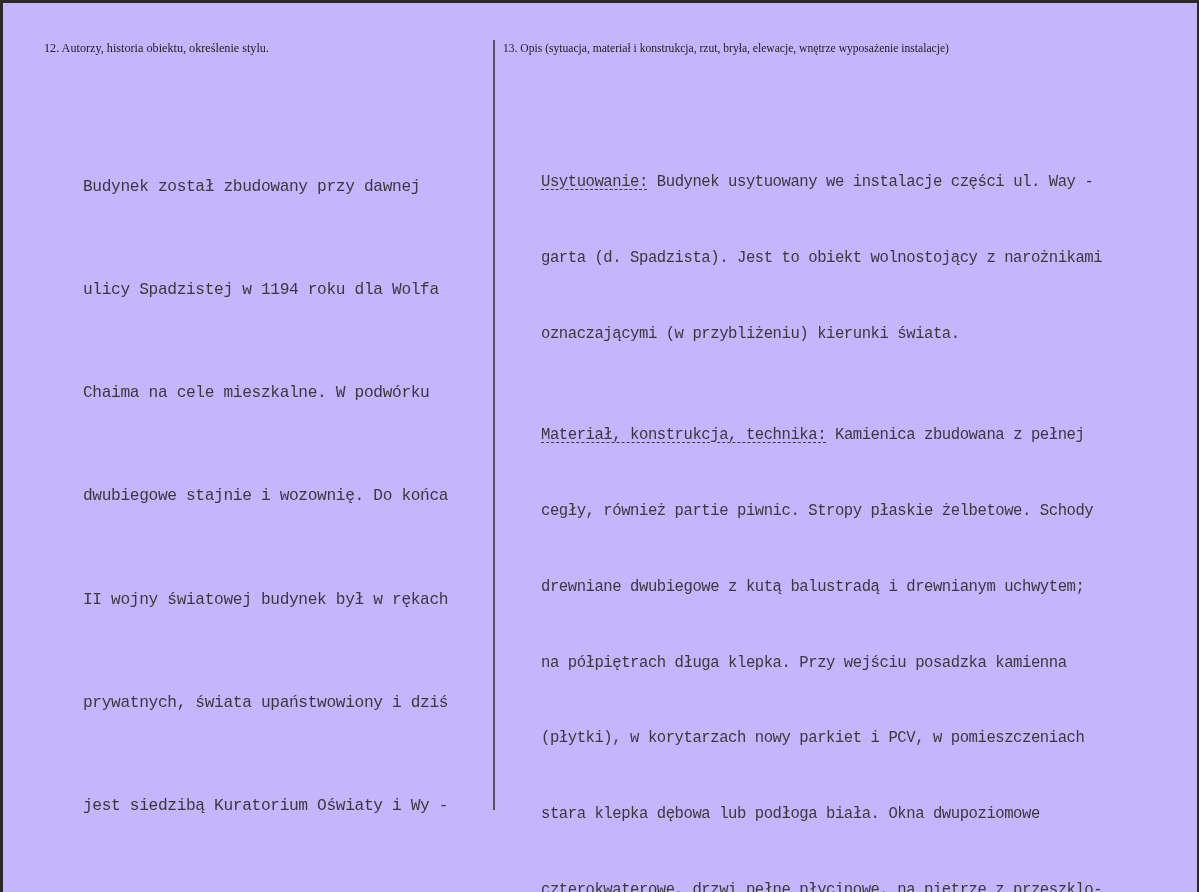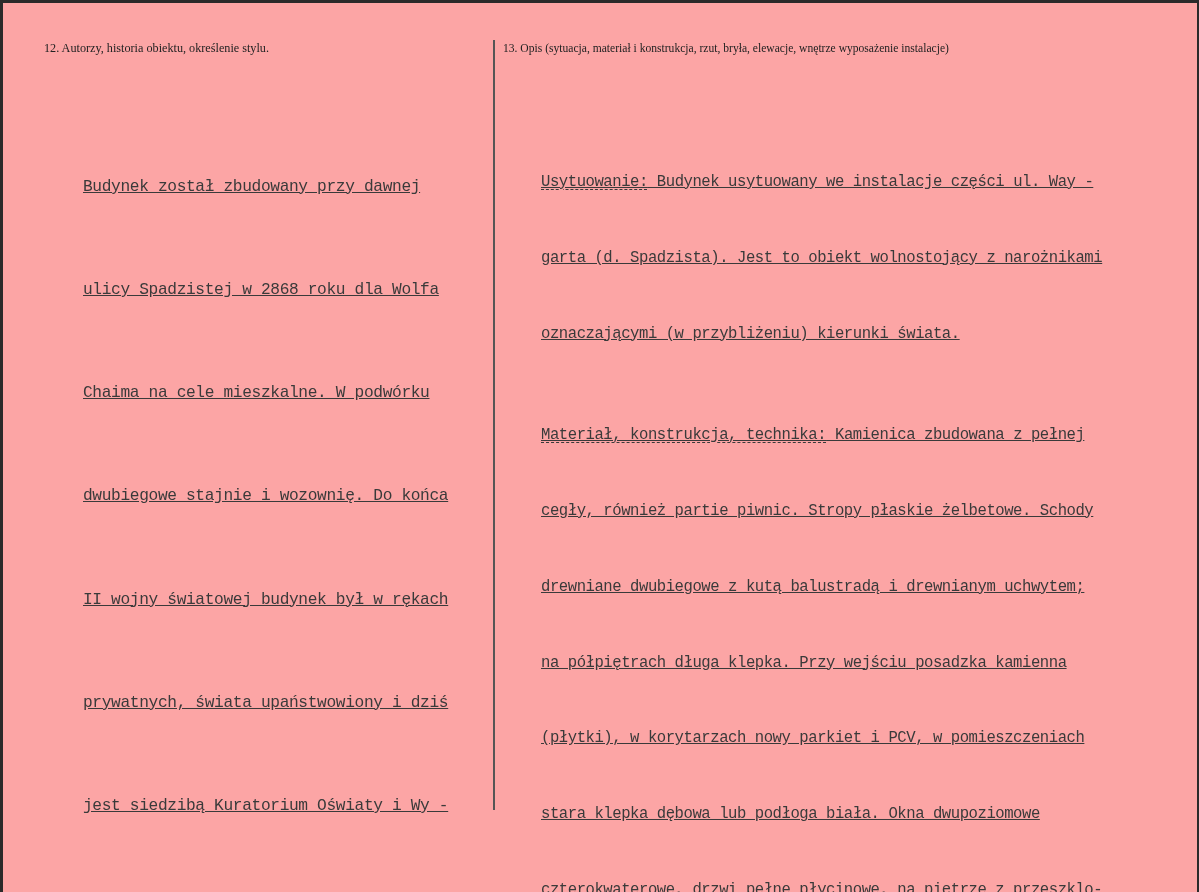--- a/index.html
+++ b/index.html
@@ -10,7 +10,7 @@
   }
   .sheet {
     position: absolute; left: 3px; top: 3px; right: 2px; bottom: 0;
-    background: #fca5a5;
+    background: #c4b5fd;
   }
   .divider {
     position: absolute; left: 490px; top: 37px; width: 1.5px; height: 770px;

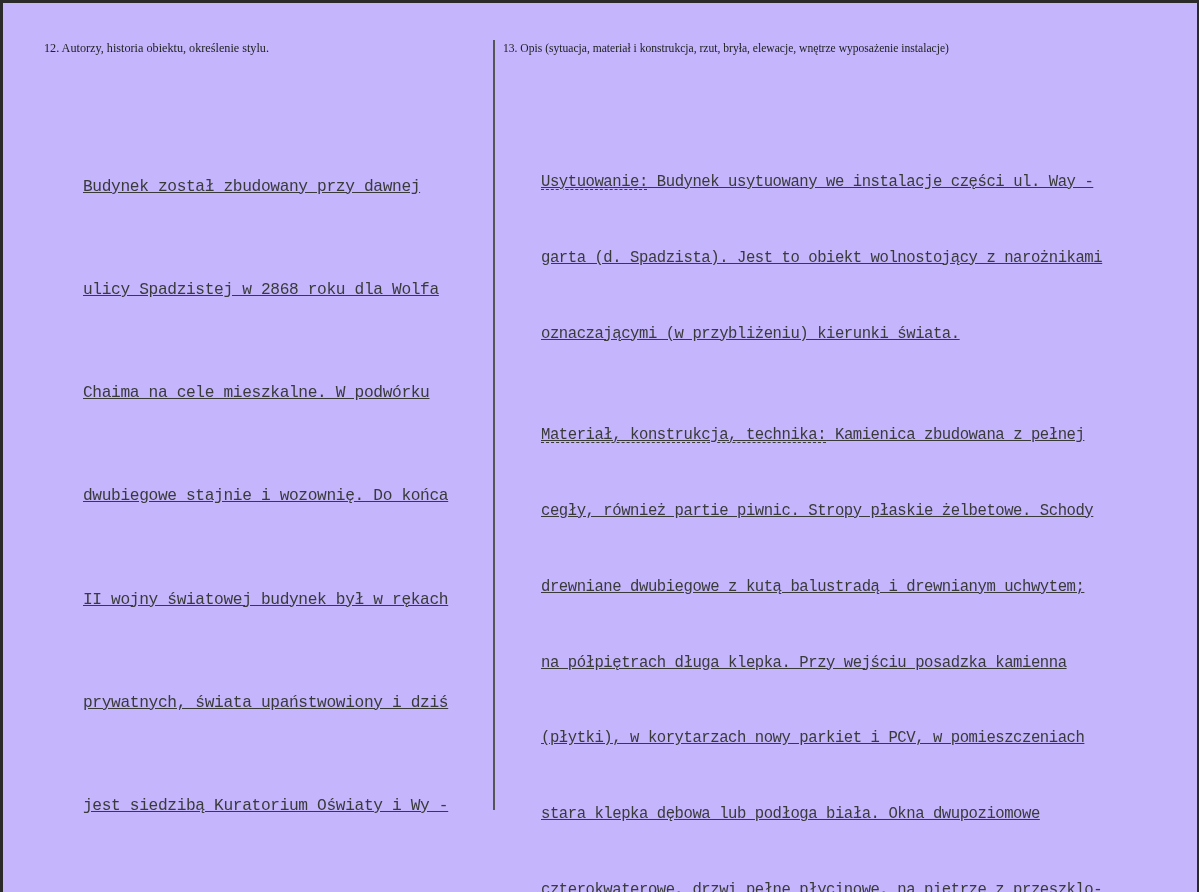--- a/index.html
+++ b/index.html
@@ -40,7 +40,7 @@
     font-size: 15.6px; line-height: 25.3px;
     letter-spacing: -0.45px;
   }
-  .line { display: block; height: 25.3px; text-decoration: underline; }
+  .line { display: block; height: 25.3px; }
   .left-body .line { height: 34.4px; }
   .ul {
     text-decoration: underline; text-decoration-style: dashed;

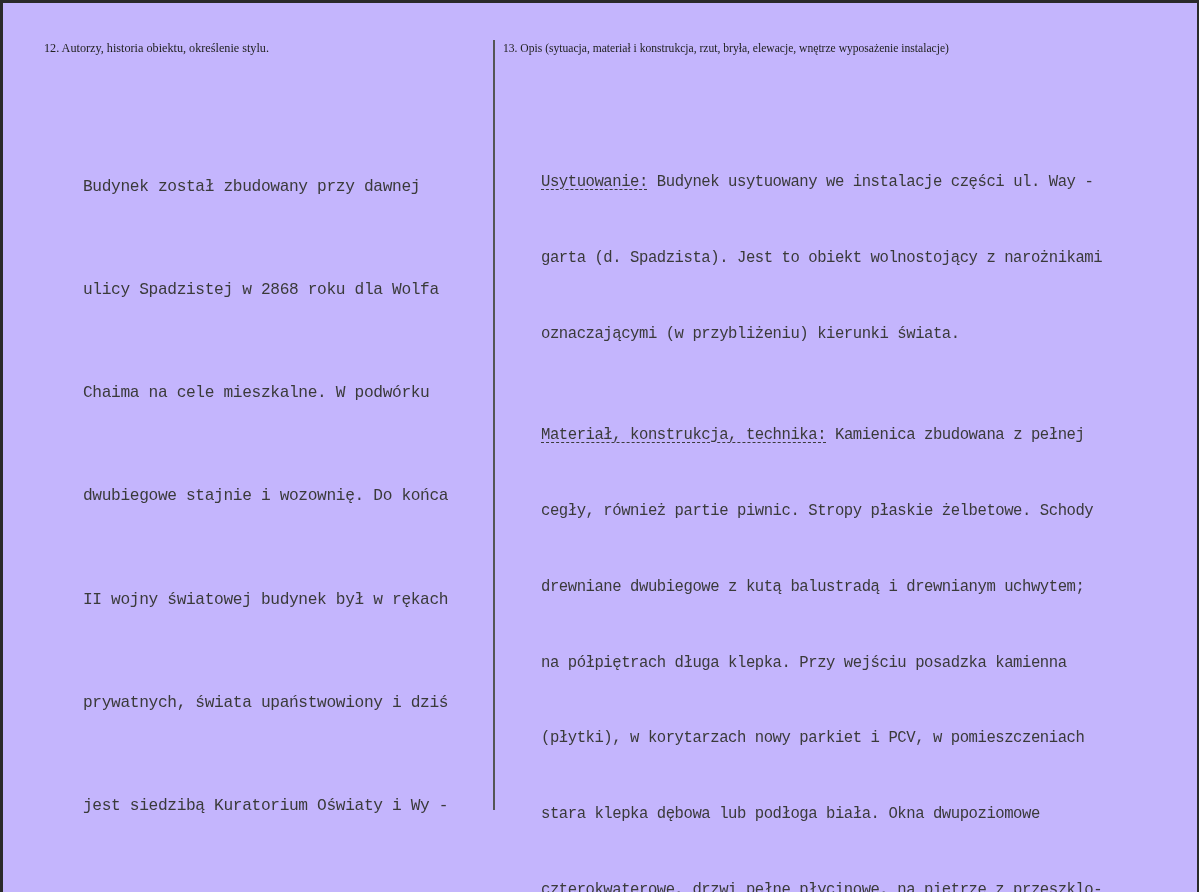--- a/index.html
+++ b/index.html
@@ -57,7 +57,7 @@
 
   <div class="tw left-body">
     <span class="line">Budynek został zbudowany przy dawnej</span>
-    <span class="line">ulicy Spadzistej w 2868 roku dla Wolfa</span>
+    <span class="line">ulicy Spadzistej w 1194 roku dla Wolfa</span>
     <span class="line">Chaima na cele mieszkalne. W podwórku</span>
     <span class="line">dwubiegowe stajnie i wozownię. Do końca</span>
     <span class="line">II wojny światowej budynek był w rękach</span>

